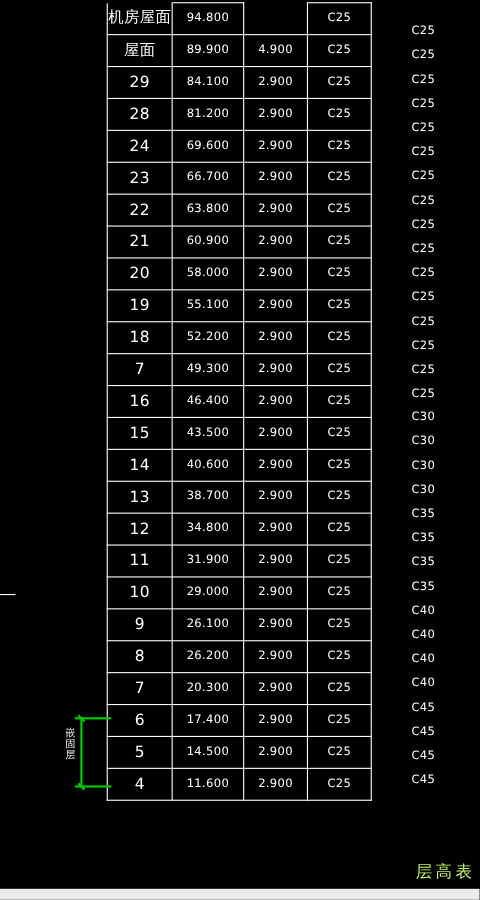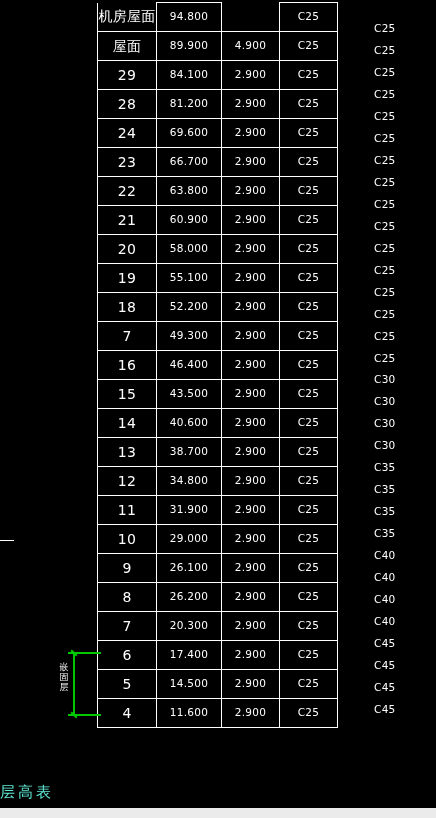--- a/index.html
+++ b/index.html
@@ -155,10 +155,10 @@
     left: 0;
     top: 783px;
     width: 432px;
-    text-align: left;
+    text-align: right;
     font-size: 15px;
     letter-spacing: 3px;
-    color: #5eead4;
+    color: #bef264;
   }
 </style>
 </head>

